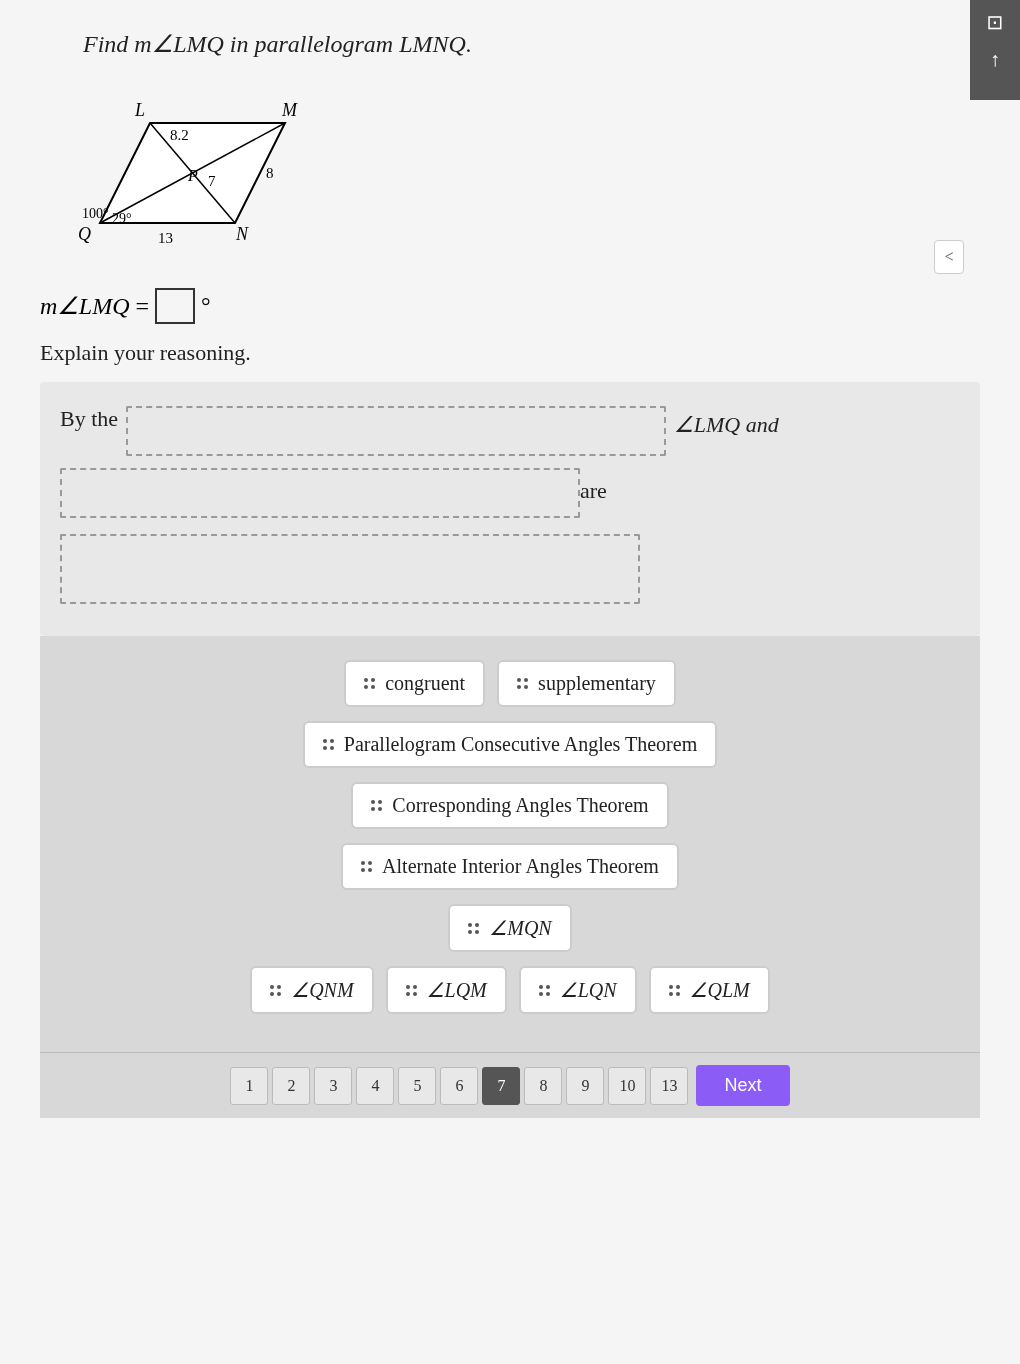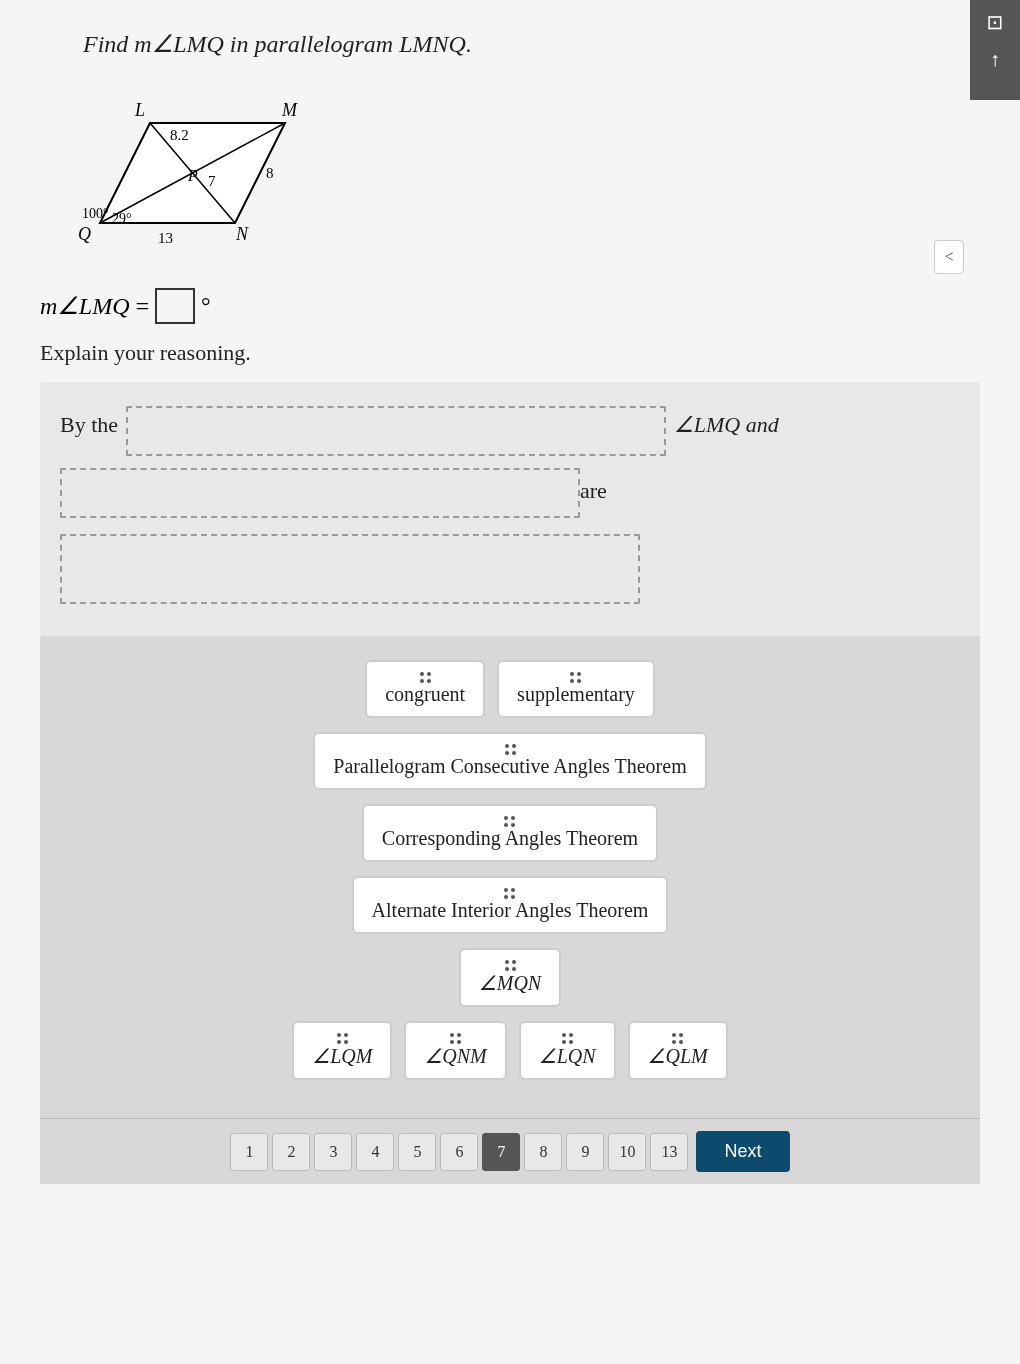--- a/index.html
+++ b/index.html
@@ -73,7 +73,6 @@
     .by-the-label {
       font-size: 22px;
       color: #222;
-      margin-top: 6px;
       white-space: nowrap;
     }
 

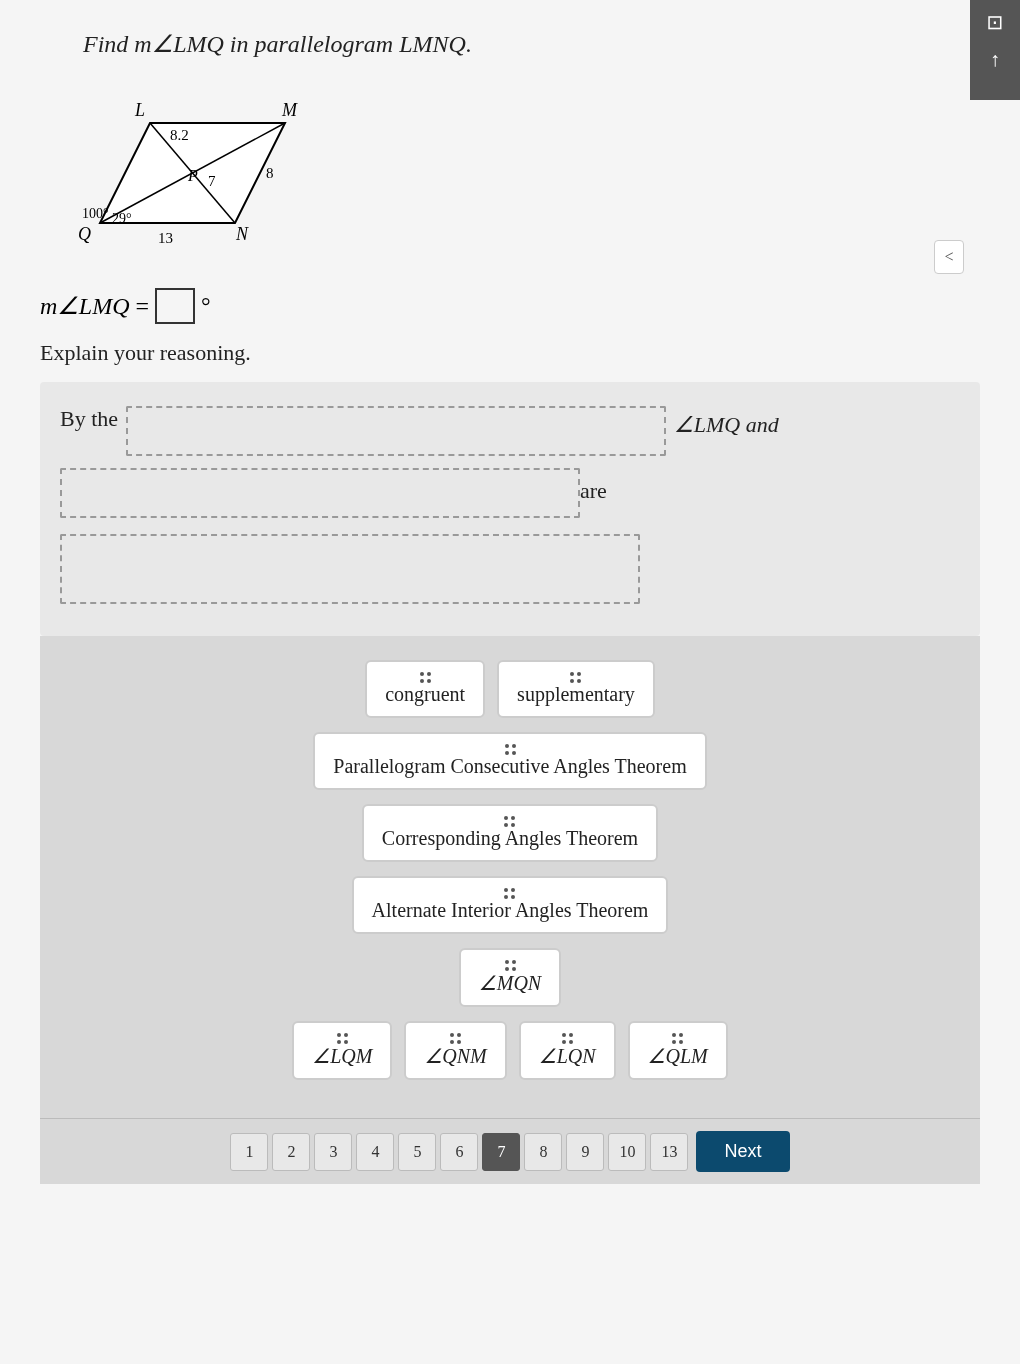--- a/index.html
+++ b/index.html
@@ -137,11 +137,10 @@
       font-size: 20px;
       display: flex;
       align-items: center;
-      gap: 0;
+      gap: 10px;
       cursor: grab;
       user-select: none;
       font-family: 'Times New Roman', serif;
-      flex-direction: column;
     }
 
     .tile .drag-icon {

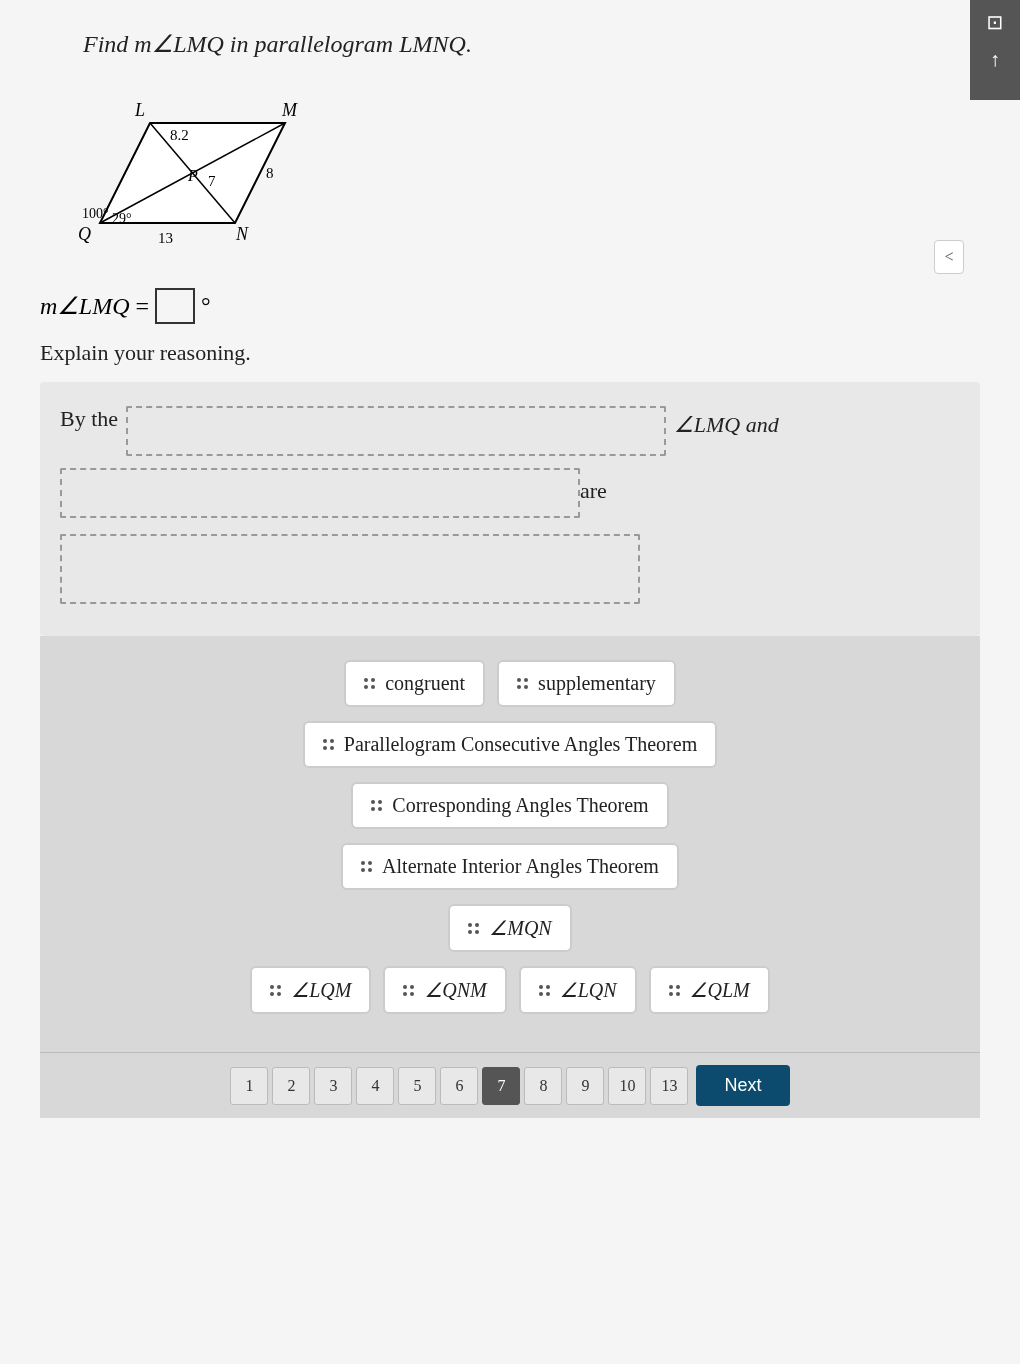--- a/index.html
+++ b/index.html
@@ -394,14 +394,14 @@
           <span></span>
             <span></span>
         </span>
+        <span class="tile-text tile-italic">∠QNM</span>
+      </div>
+      <div class="tile">
+        <span class="drag-icon">
+          <span></span>
+            <span></span>
+        </span>
         <span class="tile-text tile-italic">∠LQM</span>
-      </div>
-      <div class="tile">
-        <span class="drag-icon">
-          <span></span>
-            <span></span>
-        </span>
-        <span class="tile-text tile-italic">∠QNM</span>
       </div>
       <div class="tile">
         <span class="drag-icon">

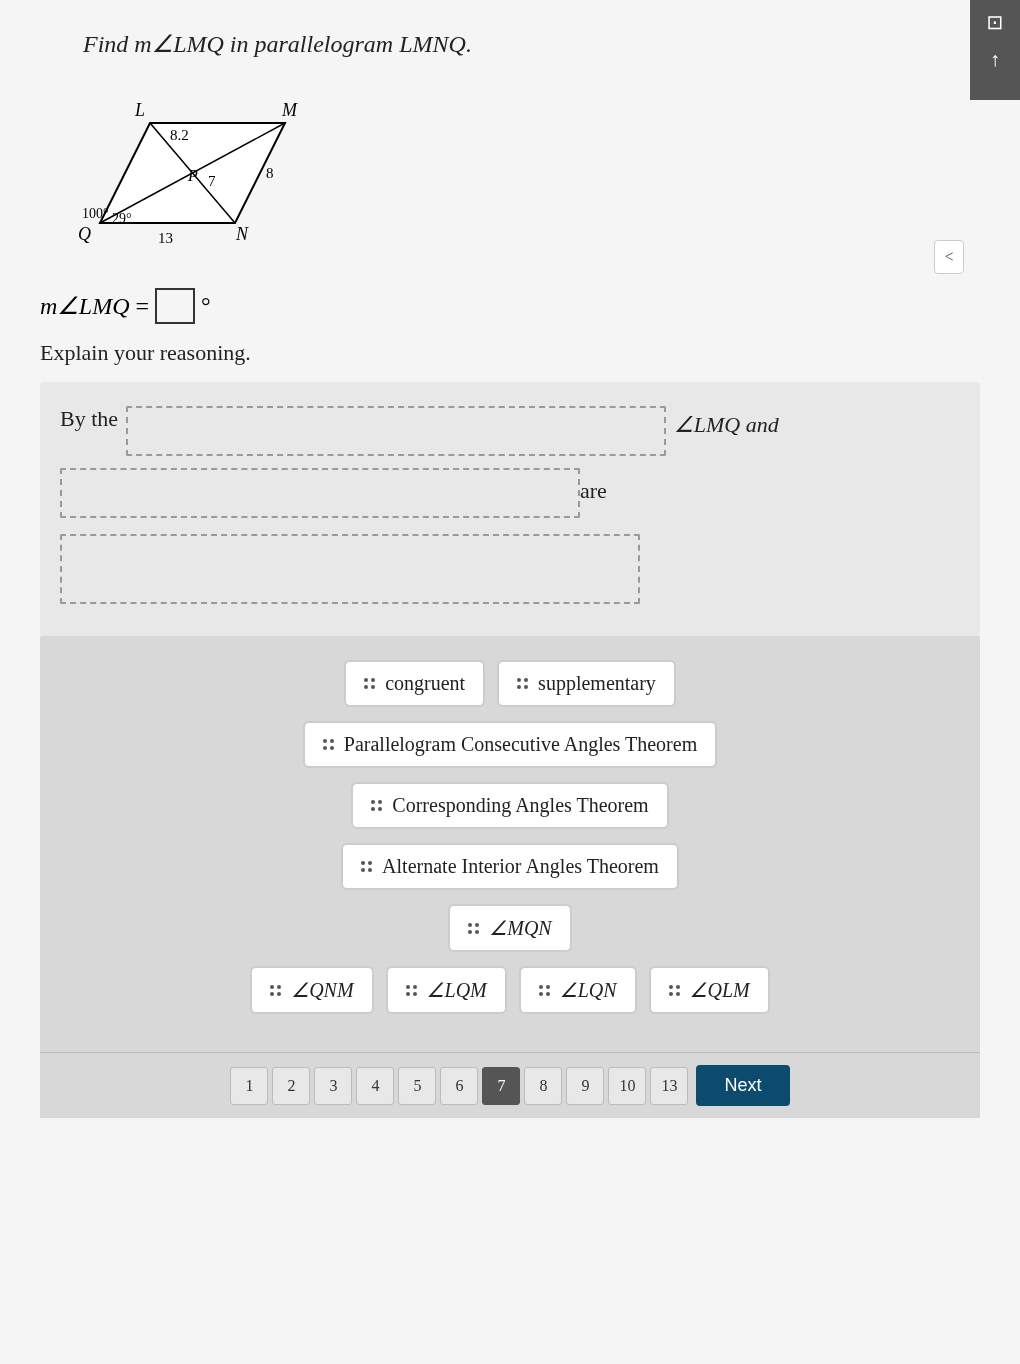--- a/index.html
+++ b/index.html
@@ -203,7 +203,7 @@
     }
 
     .next-btn {
-      background: #0c4a6e;
+      background: #8b5cf6;
       color: white;
       border: none;
       padding: 10px 28px;

